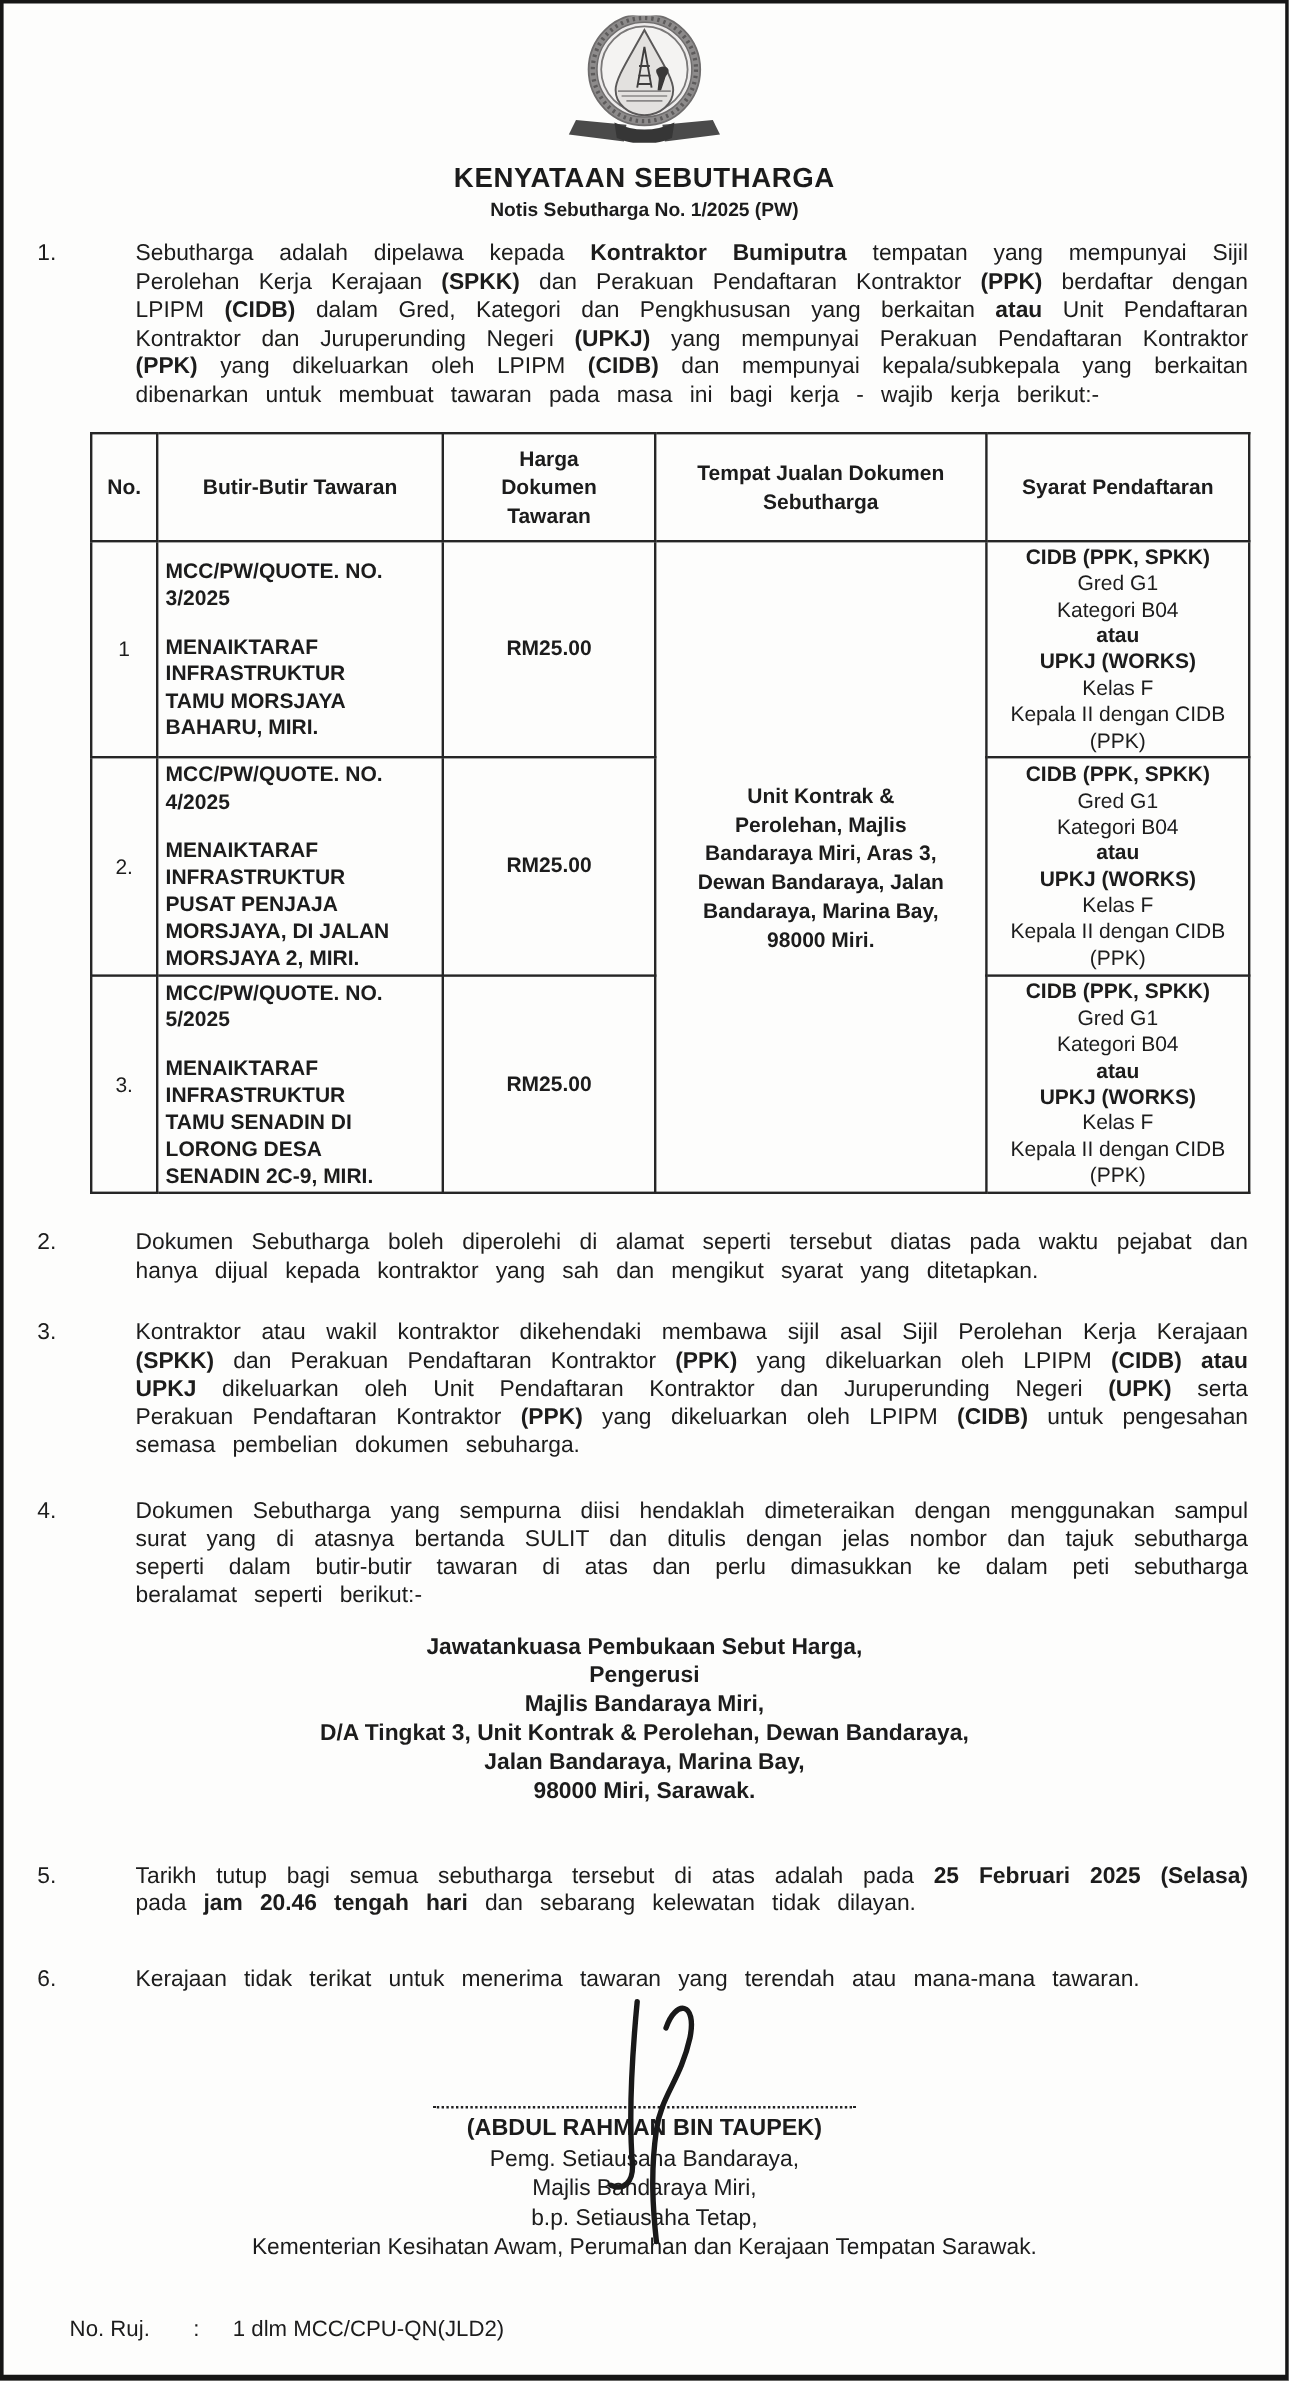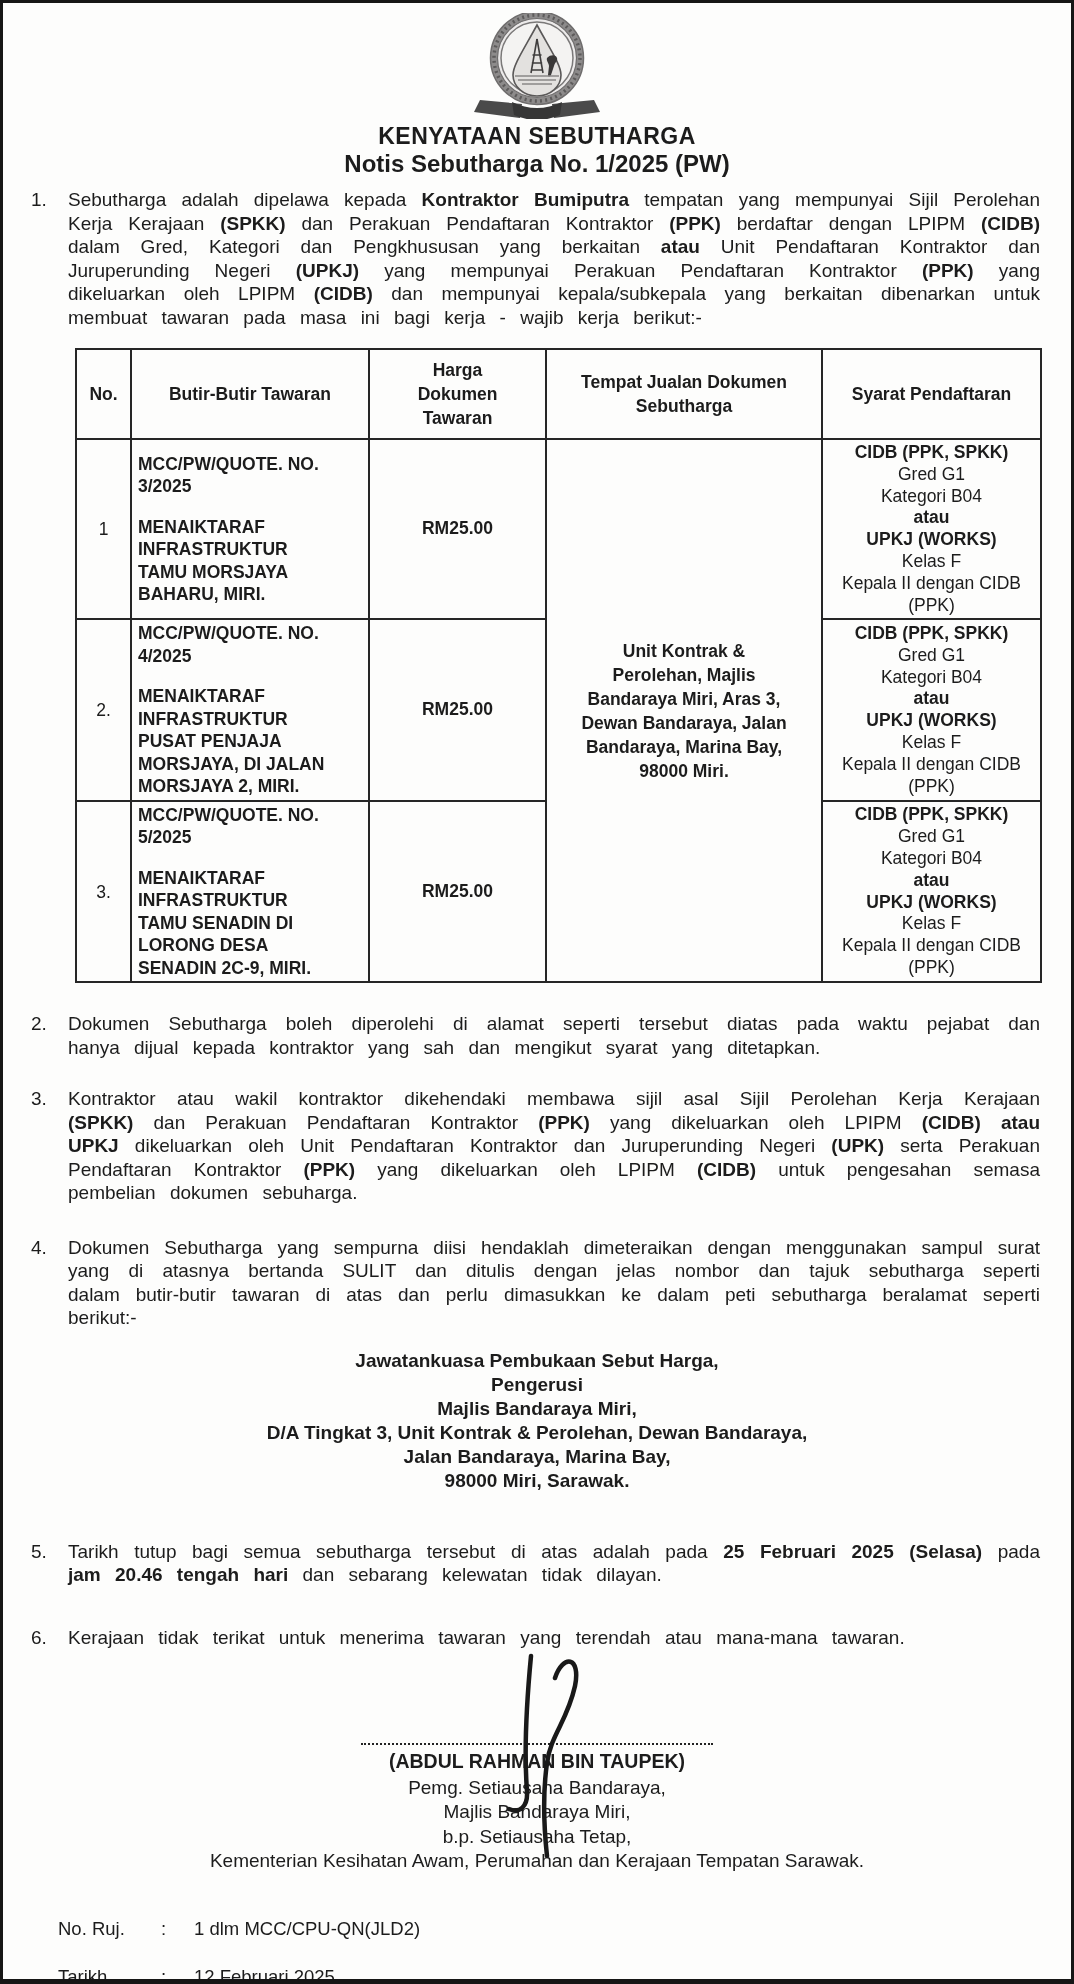--- a/index.html
+++ b/index.html
@@ -19,7 +19,7 @@
   
   .hdr{text-align:center;padding-top:10px;}
   .seal{display:block;margin:0 auto;}
-  .t1{font-size:23px;font-weight:bold;letter-spacing:.5px;margin-top:6px;}
+  .t1{font-size:23px;font-weight:bold;letter-spacing:.5px;margin-top:18px;}
   .t2{font-size:20px;font-weight:bold;margin-top:3px;}
   .t3{font-size:24px;font-weight:bold;margin-top:3px;}
   

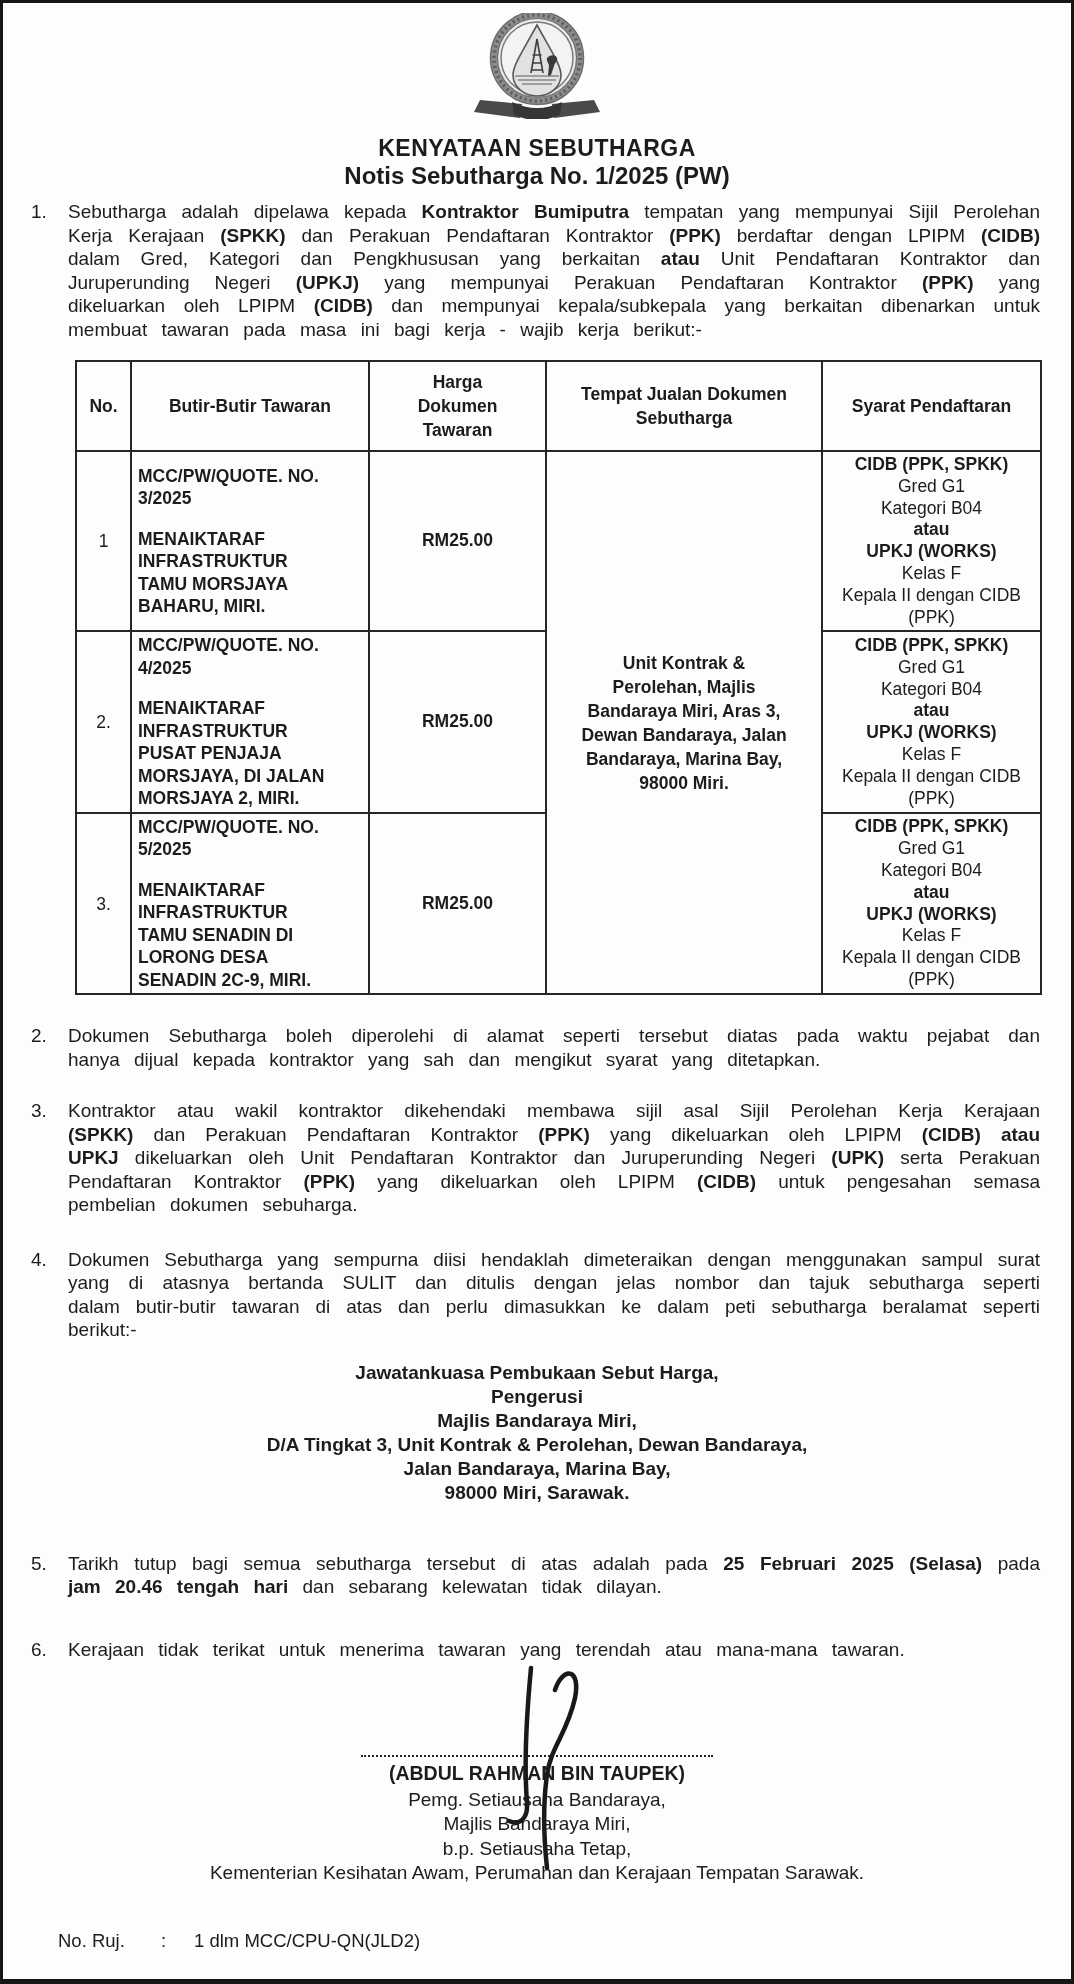--- a/index.html
+++ b/index.html
@@ -21,7 +21,7 @@
   .seal{display:block;margin:0 auto;}
   .t1{font-size:23px;font-weight:bold;letter-spacing:.5px;margin-top:18px;}
   .t2{font-size:20px;font-weight:bold;margin-top:3px;}
-  .t3{font-size:24px;font-weight:bold;margin-top:3px;}
+  .t3{font-size:16px;font-weight:bold;margin-top:3px;}
   
   .item{display:flex;padding:0 31px 0 28px;}
   .num{flex:0 0 37px;}

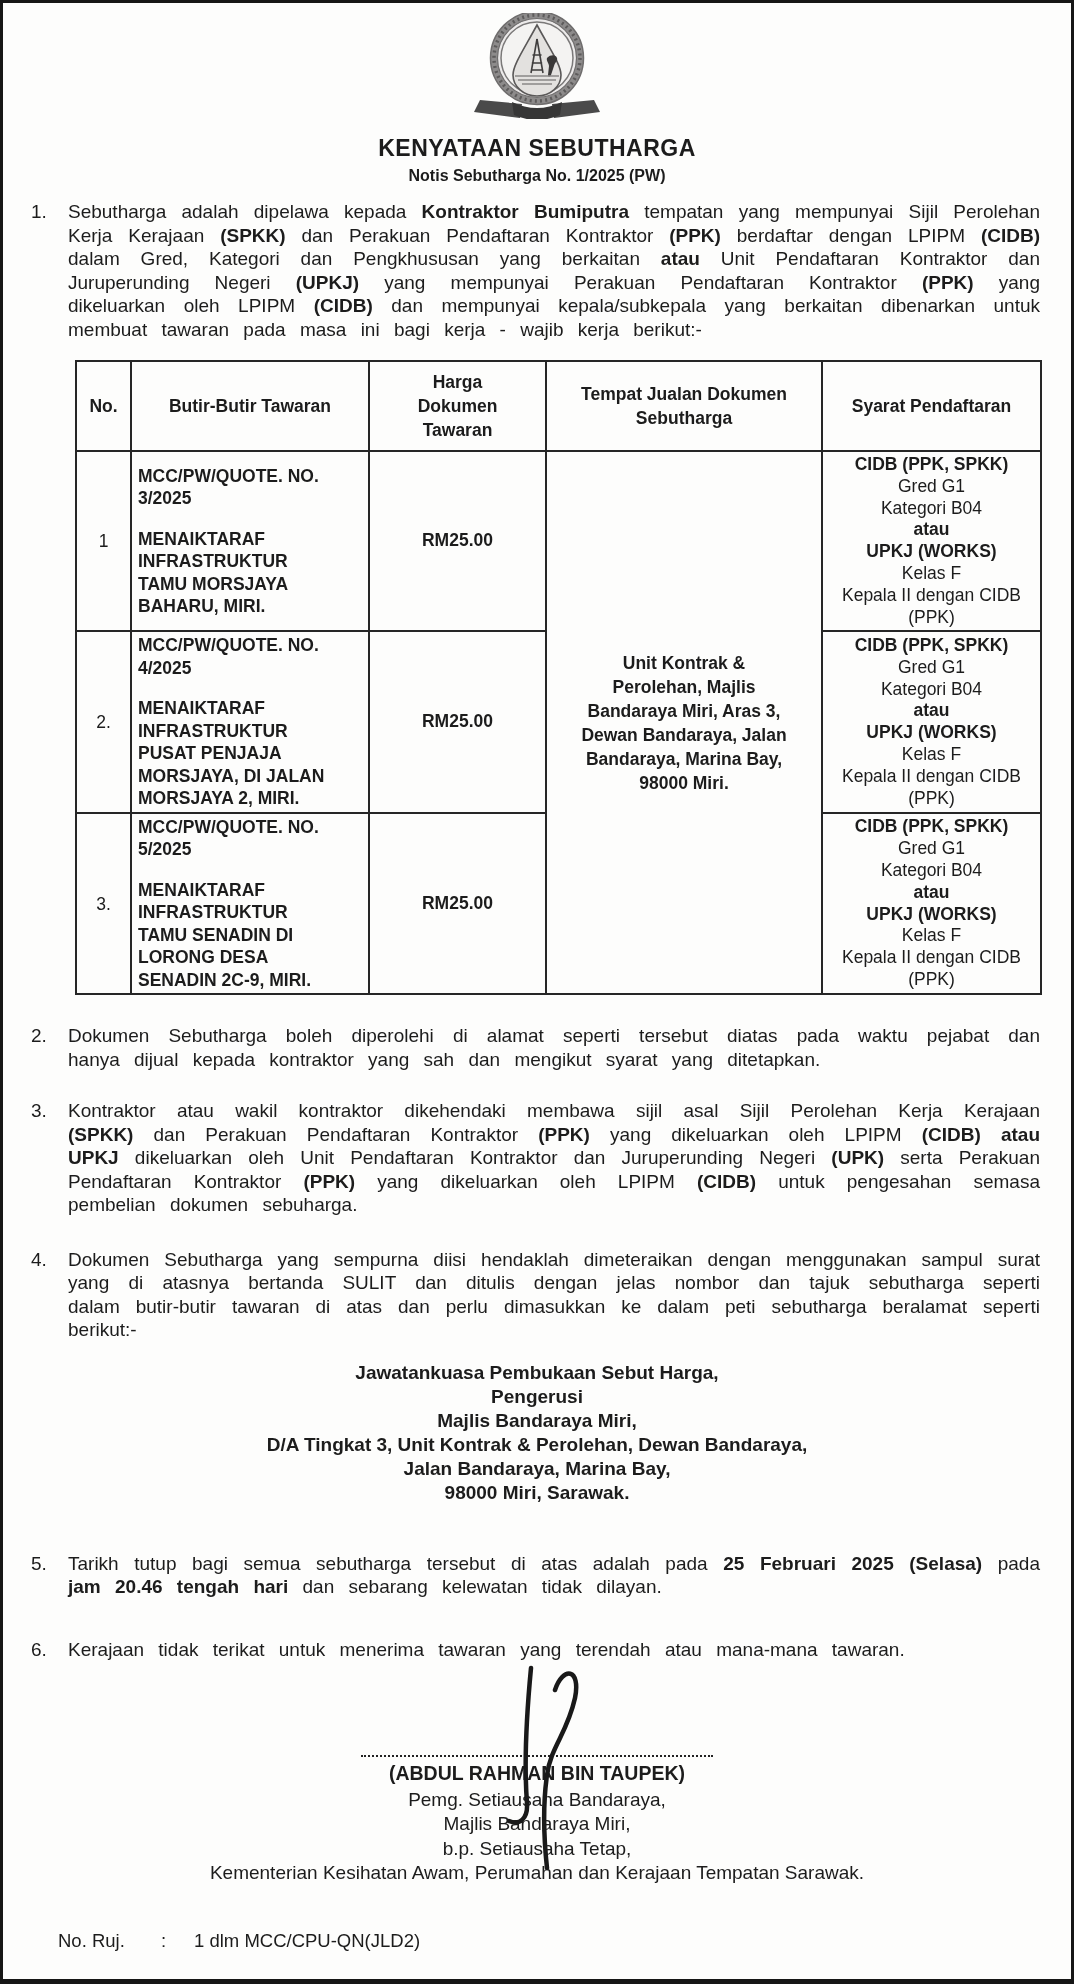--- a/index.html
+++ b/index.html
@@ -25,7 +25,7 @@
   
   .item{display:flex;padding:0 31px 0 28px;}
   .num{flex:0 0 37px;}
-  .content{flex:1;text-align:justify;word-spacing:9px;}
+  .content{flex:1;text-align:justify;word-spacing:9px;margin-left:45px;}
   .content b{word-spacing:9px;}
   #clause1{margin-top:13px;}
   #clause2{margin-top:29px;}

